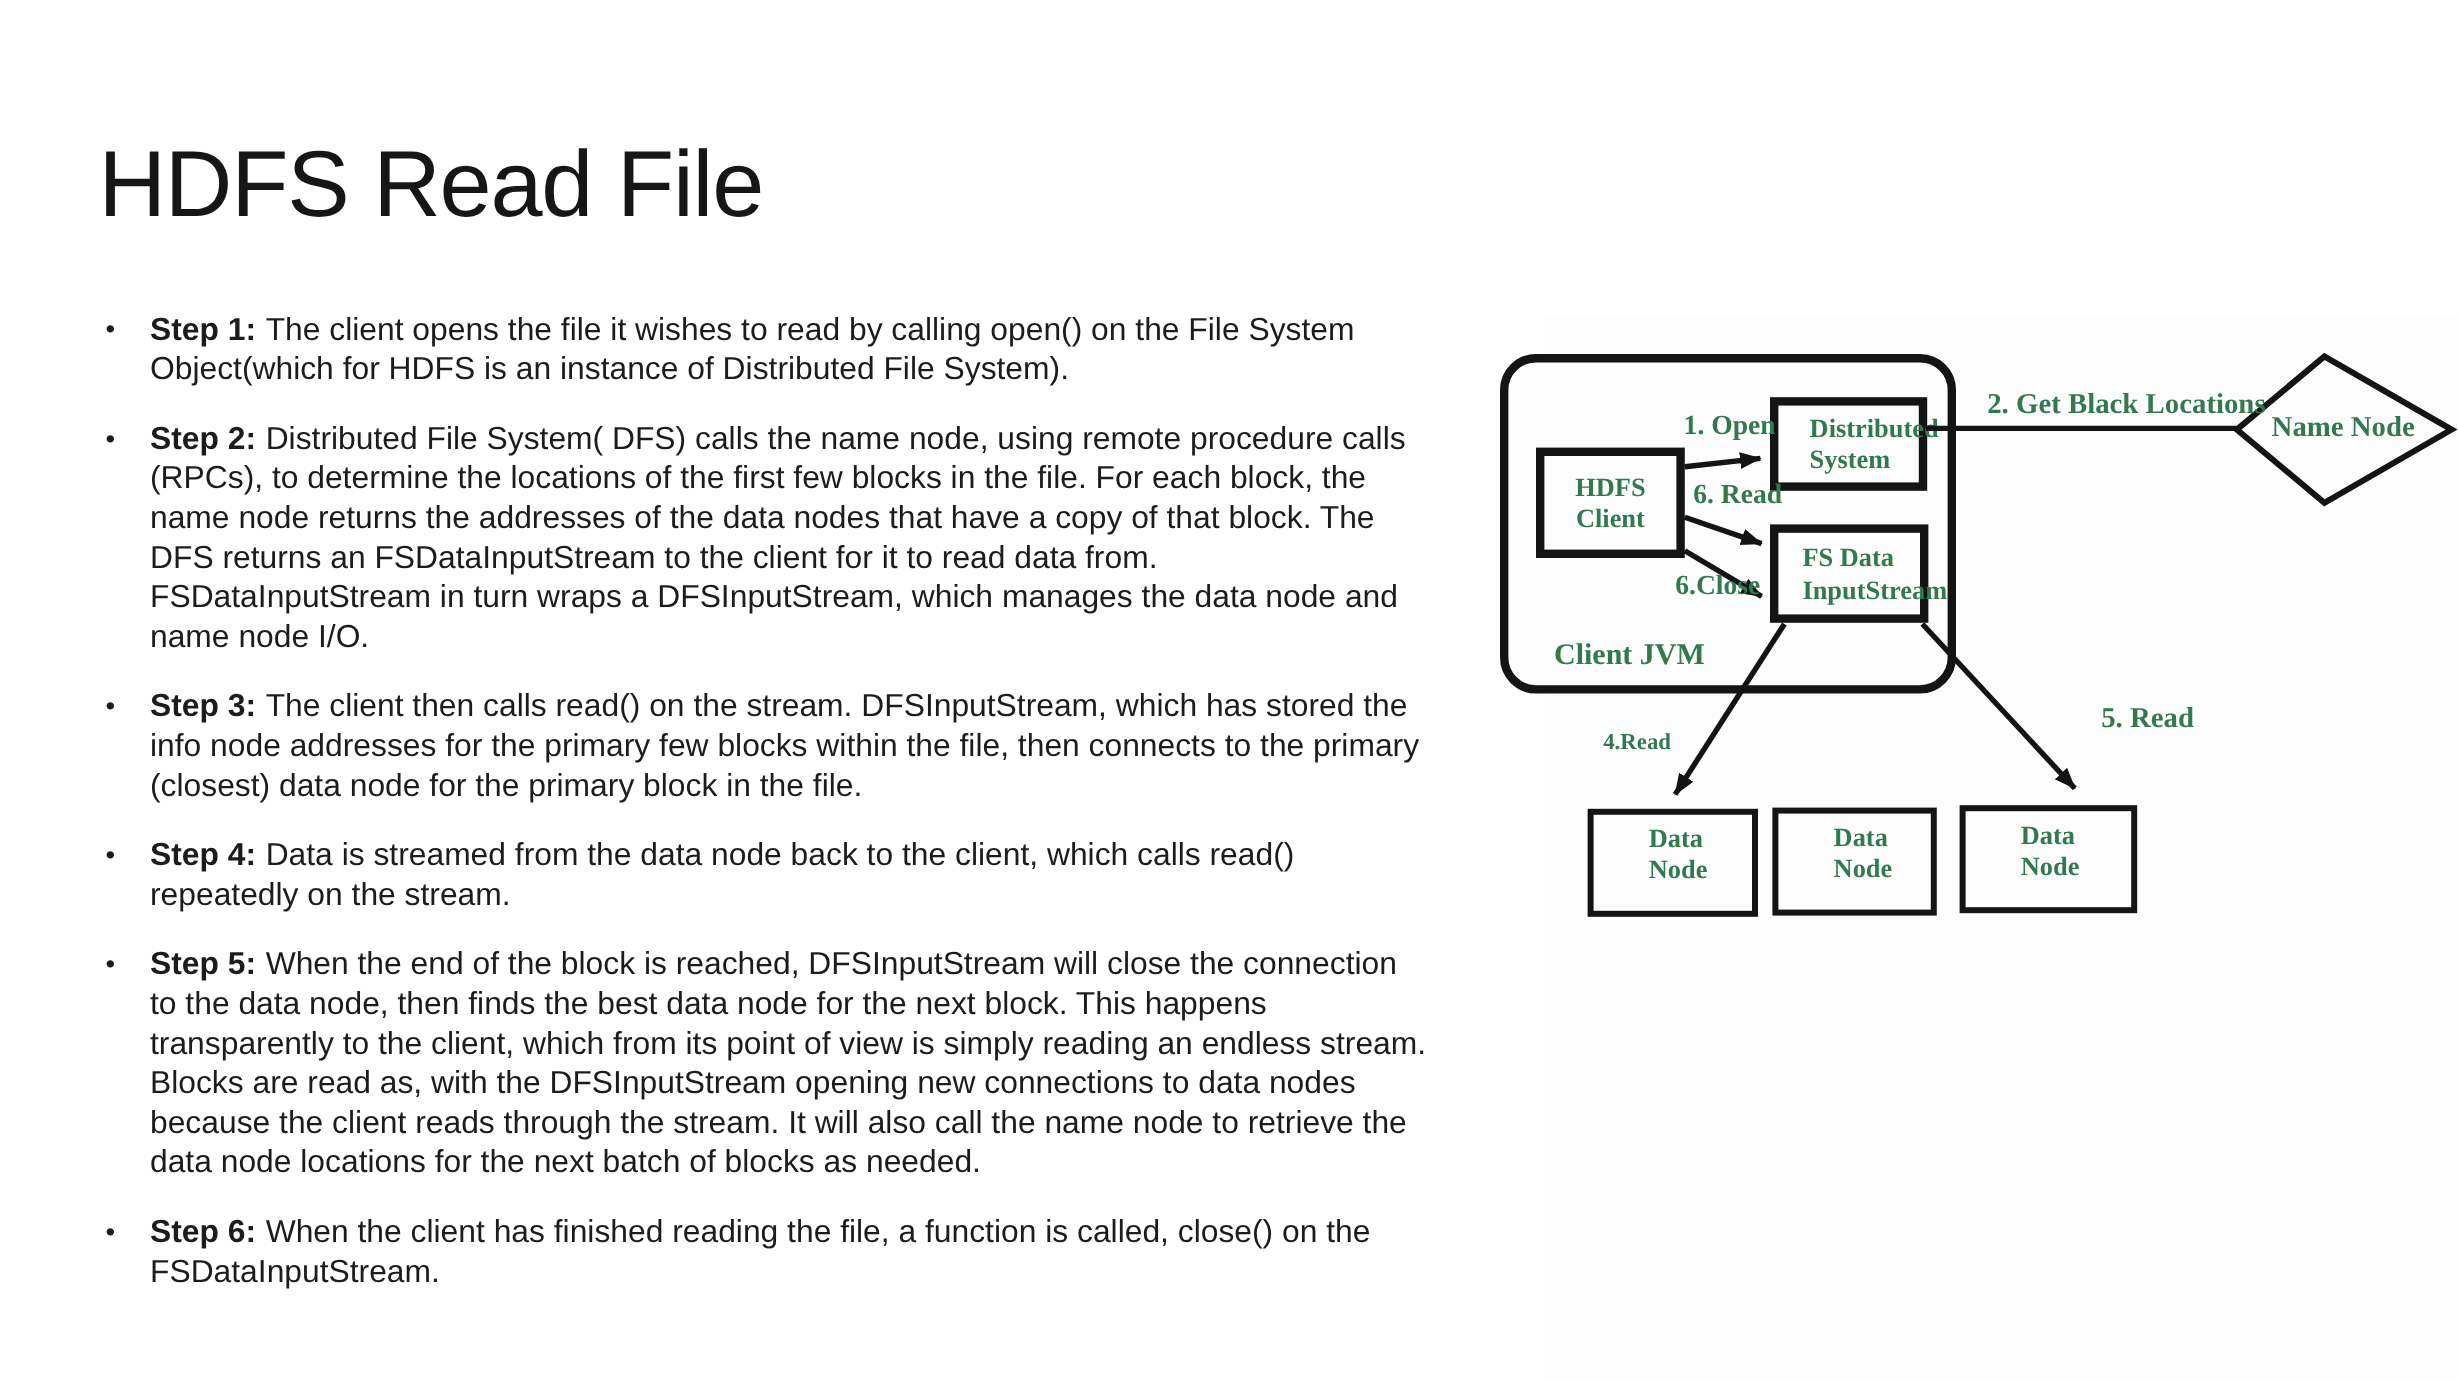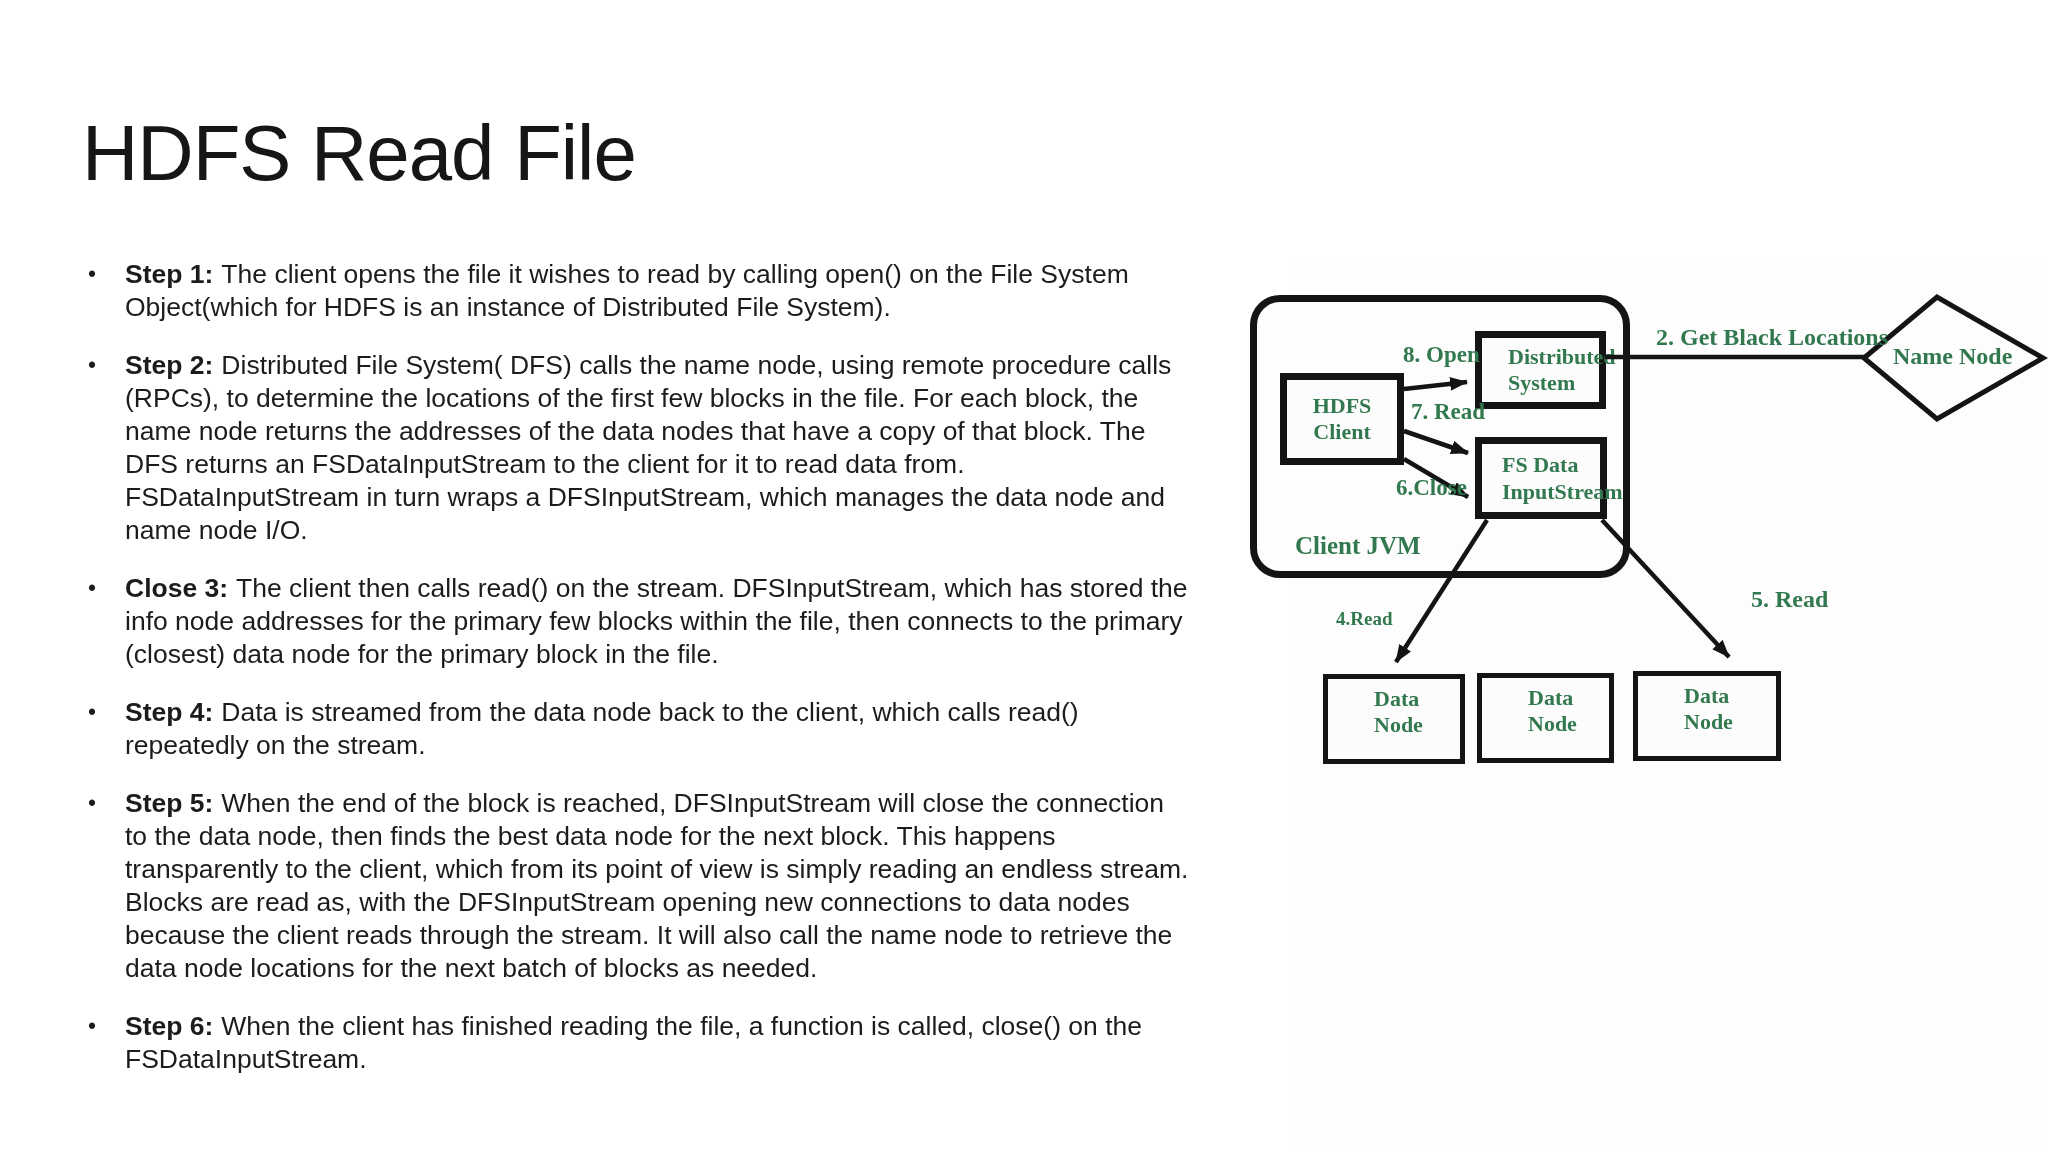--- a/index.html
+++ b/index.html
@@ -129,7 +129,7 @@
     <polygon points="1864,358 1937,297 2043,358 1937,419" fill="#fdfdfd" stroke="#141414" stroke-width="5"></polygon>
   </svg>
 
-  <div class="dlabel lbl-open">8. Open</div>
+  <div class="dlabel lbl-open">1. Open</div>
   <div class="dlabel lbl-getblack">2. Get Black Locations</div>
   <div class="dlabel lbl-read3">7. Read</div>
   <div class="dlabel lbl-close6">6.Close</div>

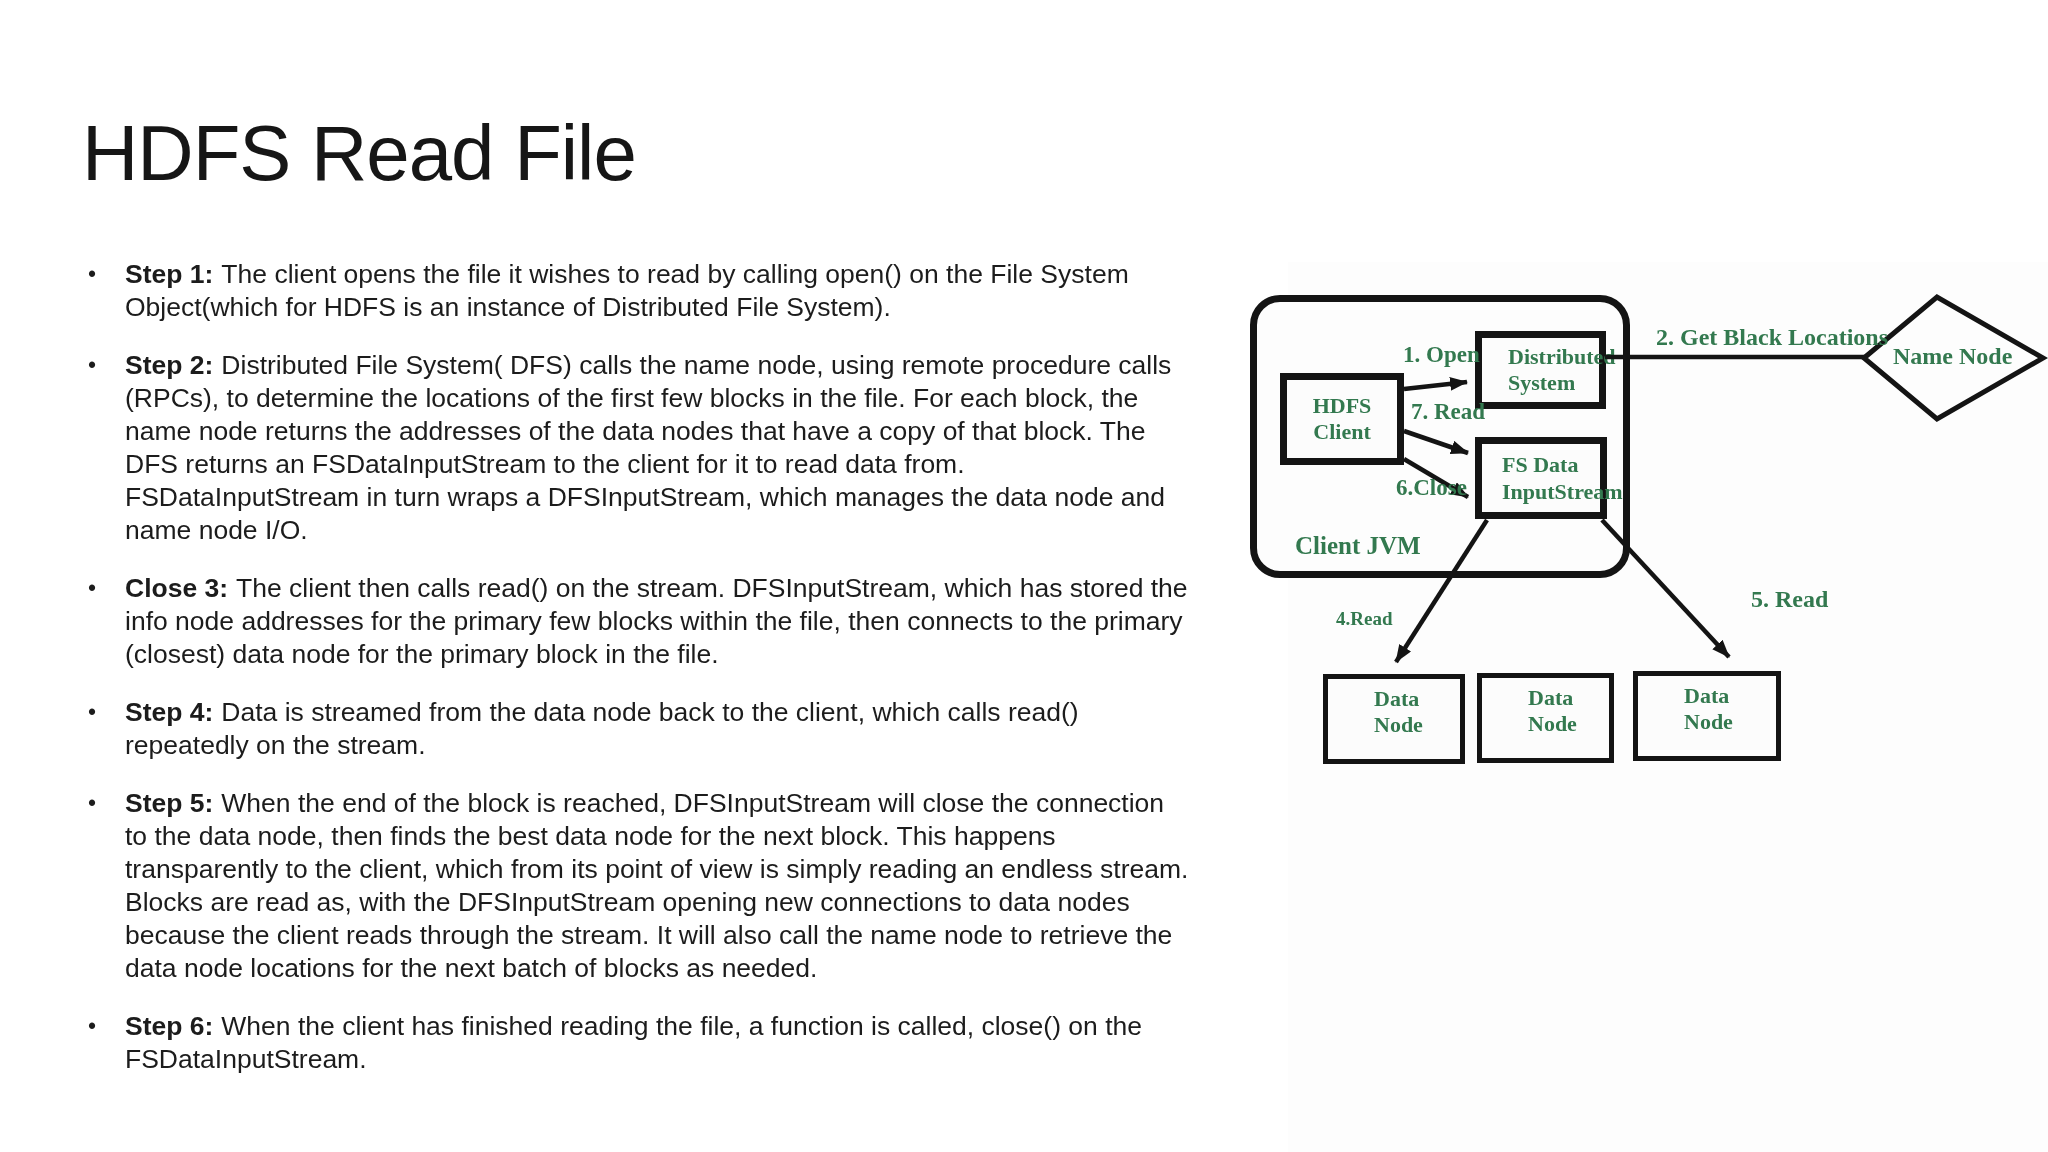--- a/index.html
+++ b/index.html
@@ -131,7 +131,7 @@
 
   <div class="dlabel lbl-open">1. Open</div>
   <div class="dlabel lbl-getblack">2. Get Black Locations</div>
-  <div class="dlabel lbl-read3">7. Read</div>
+  <div class="dlabel lbl-read3">6. Read</div>
   <div class="dlabel lbl-close6">6.Close</div>
   <div class="dlabel lbl-jvm">Client JVM</div>
   <div class="dlabel lbl-read4">4.Read</div>

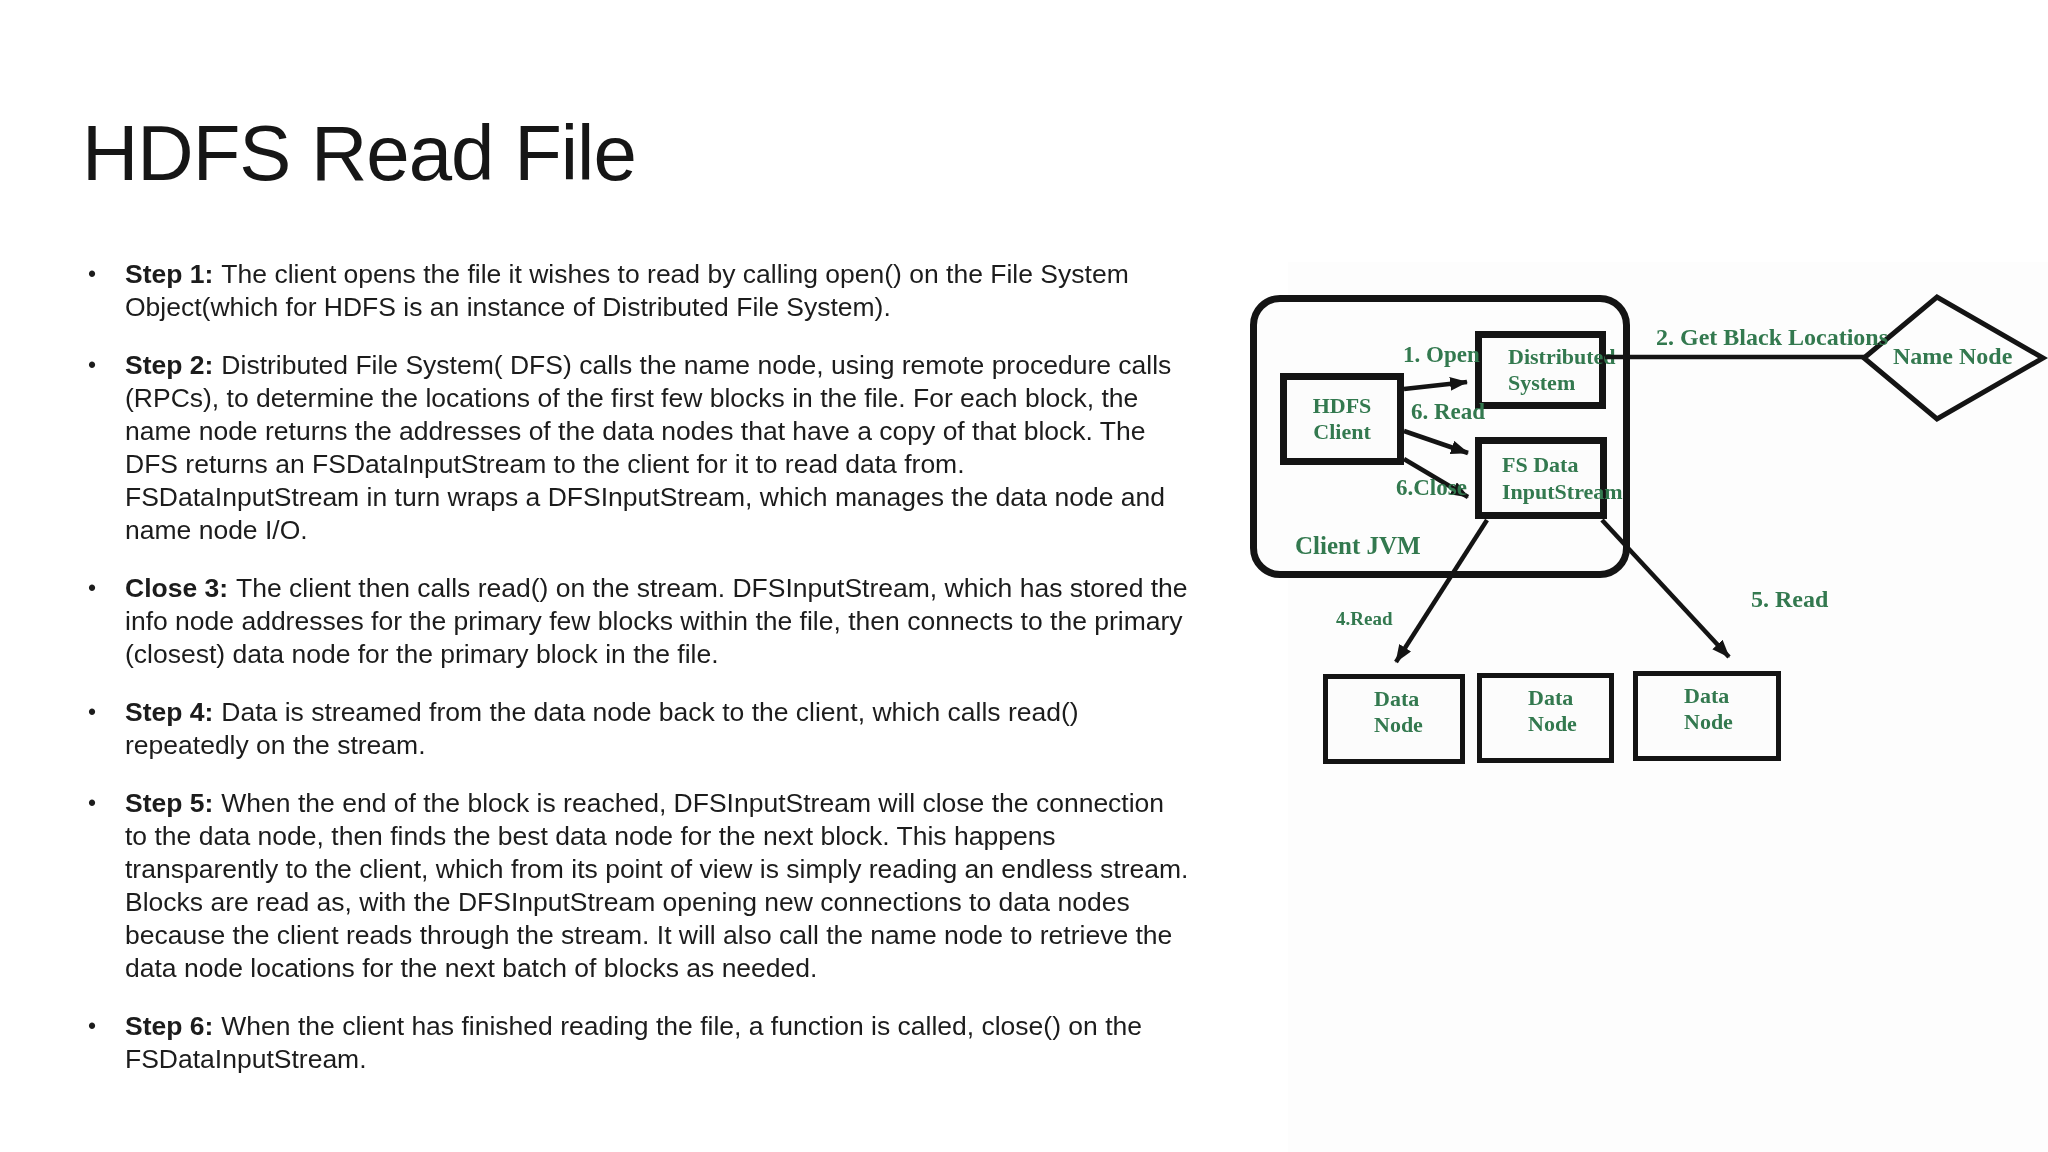--- a/index.html
+++ b/index.html
@@ -86,7 +86,7 @@
     </div>
     <div class="step">
       <span class="bullet">•</span>
-      <p class="step-text"><span class="step-label">Close 3:</span><span>The client then calls read() on the stream. DFSInputStream, which has stored the info node addresses for the primary few blocks within the file, then connects to the primary (closest) data node for the primary block in the file.</span></p>
+      <p class="step-text"><span class="step-label">Step 3:</span><span>The client then calls read() on the stream. DFSInputStream, which has stored the info node addresses for the primary few blocks within the file, then connects to the primary (closest) data node for the primary block in the file.</span></p>
     </div>
     <div class="step">
       <span class="bullet">•</span>

